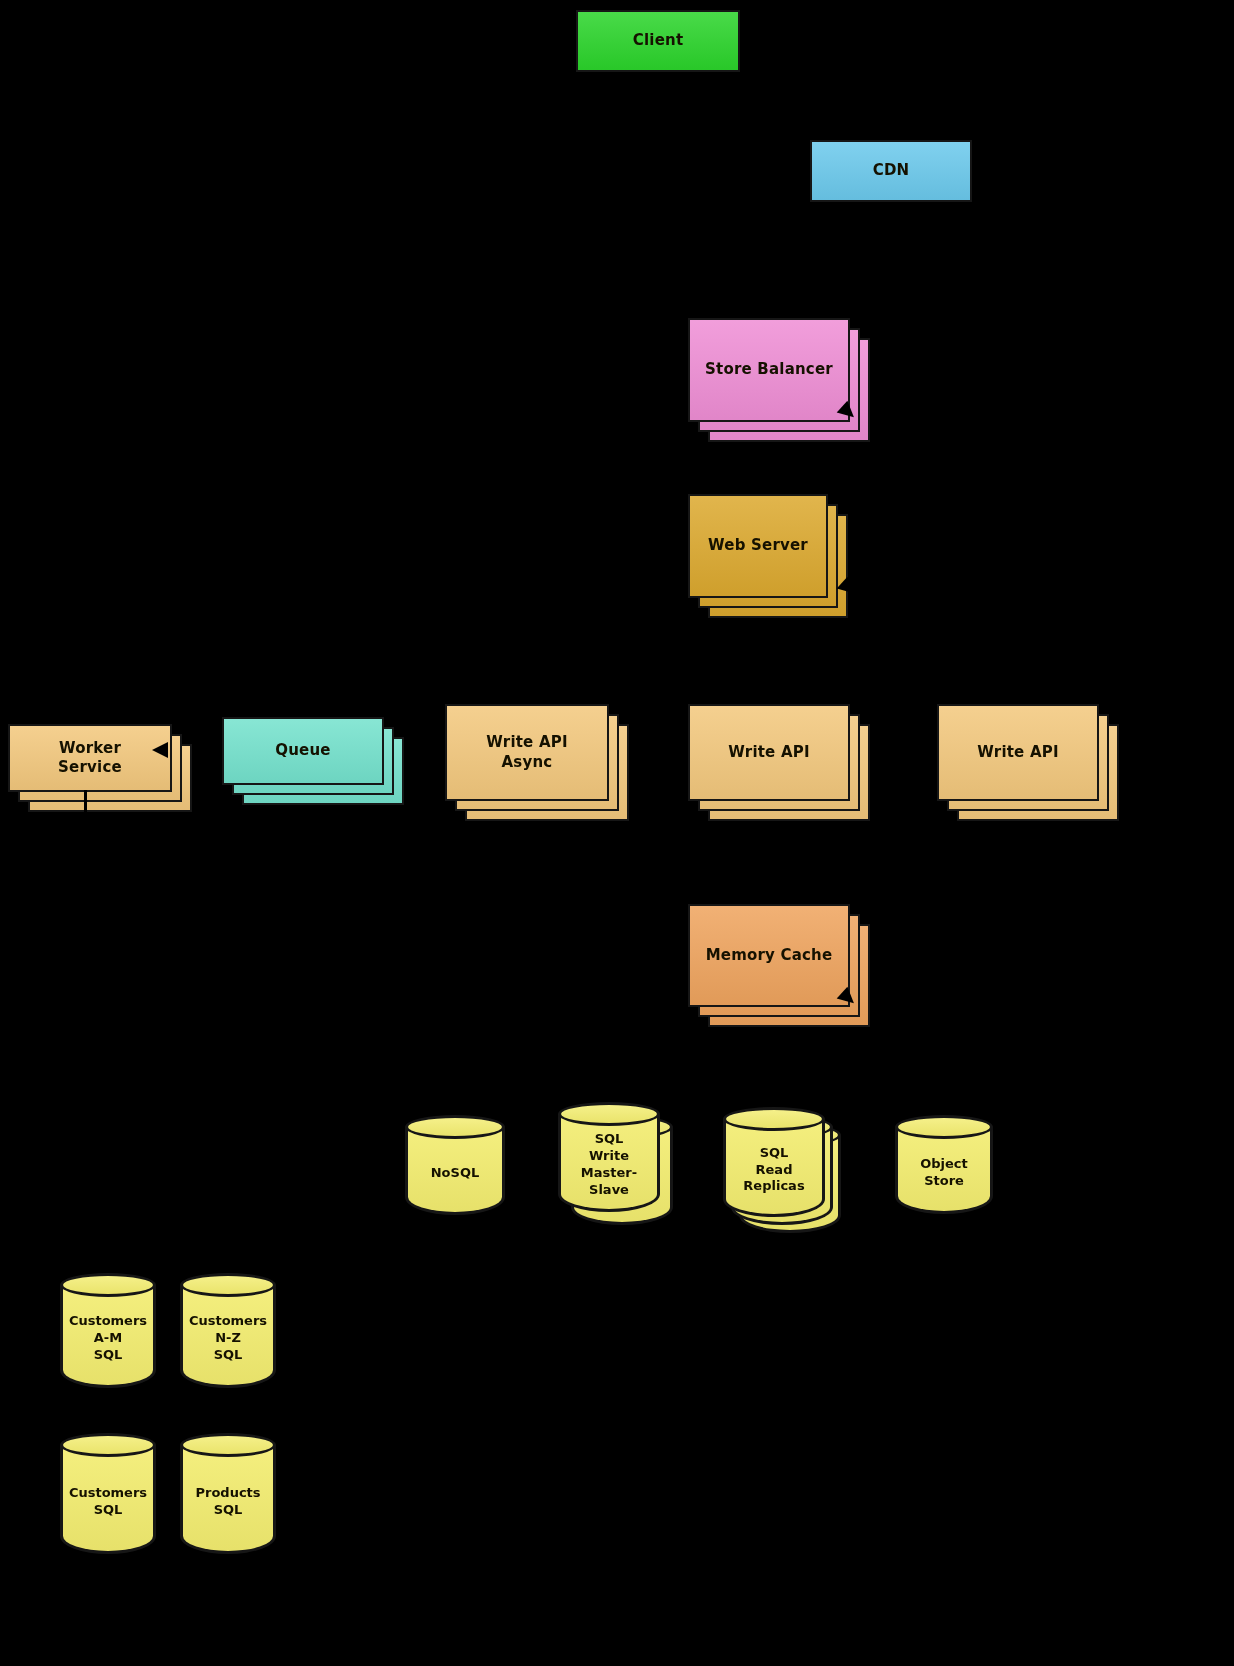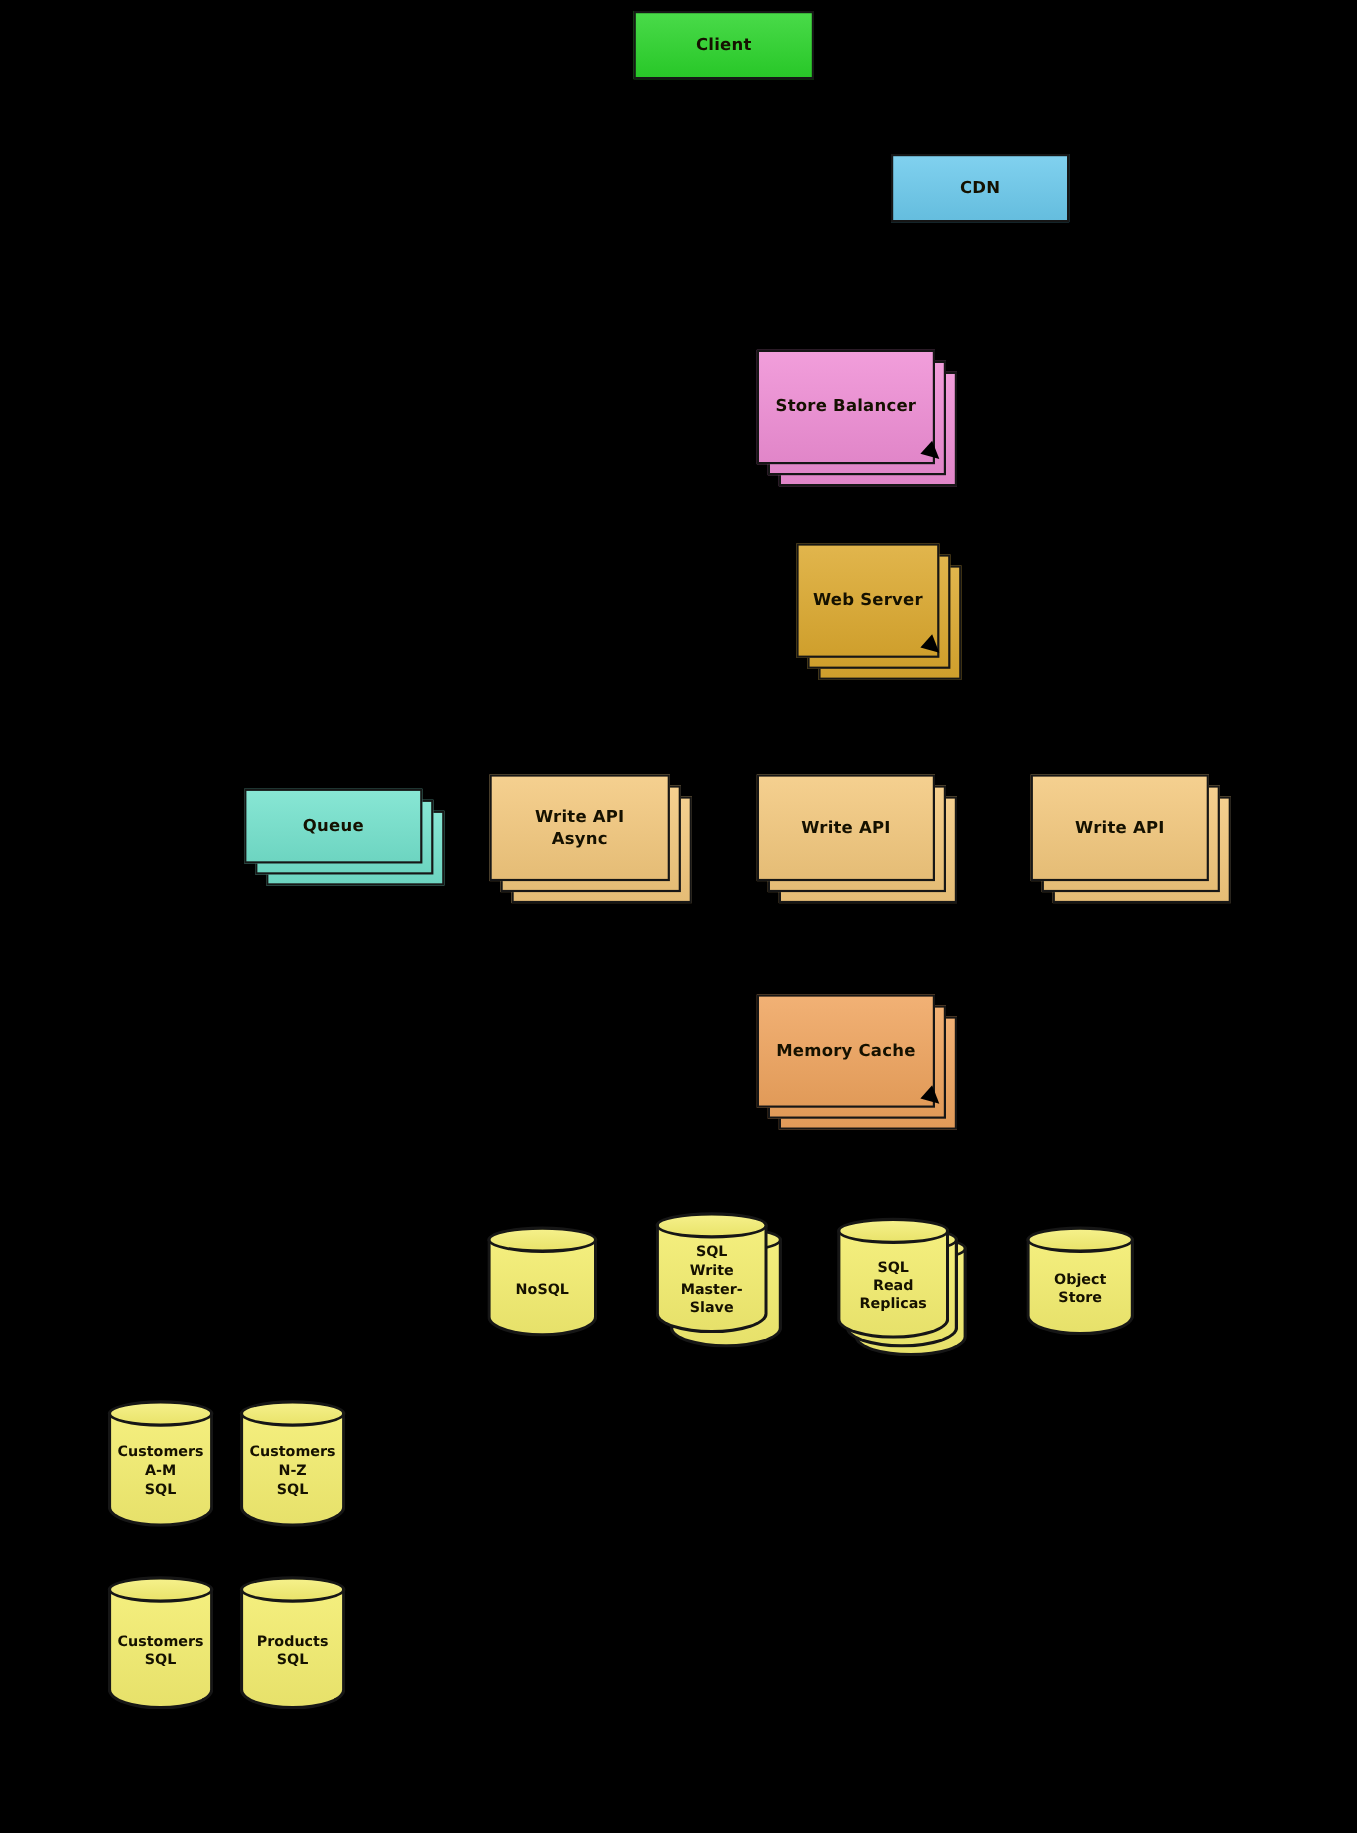--- a/index.html
+++ b/index.html
@@ -88,7 +88,7 @@
   .pos-dns        { left: 810px; top: 10px;   width: 162px; height: 62px; }
   .pos-cdn        { left: 810px; top: 140px;  width: 162px; height: 62px; }
   .pos-lb         { left: 688px; top: 318px;  width: 162px; height: 104px; }
-  .pos-web        { left: 724px; top: 494px;  width: 130px; height: 104px; }
+  .pos-web        { left: 688px; top: 494px;  width: 140px; height: 104px; }
   .pos-worker     { left: 8px;   top: 724px;  width: 164px; height: 68px; }
   .pos-queue      { left: 222px; top: 717px;  width: 162px; height: 68px; }
   .pos-wapi-async { left: 445px; top: 704px;  width: 164px; height: 97px; }

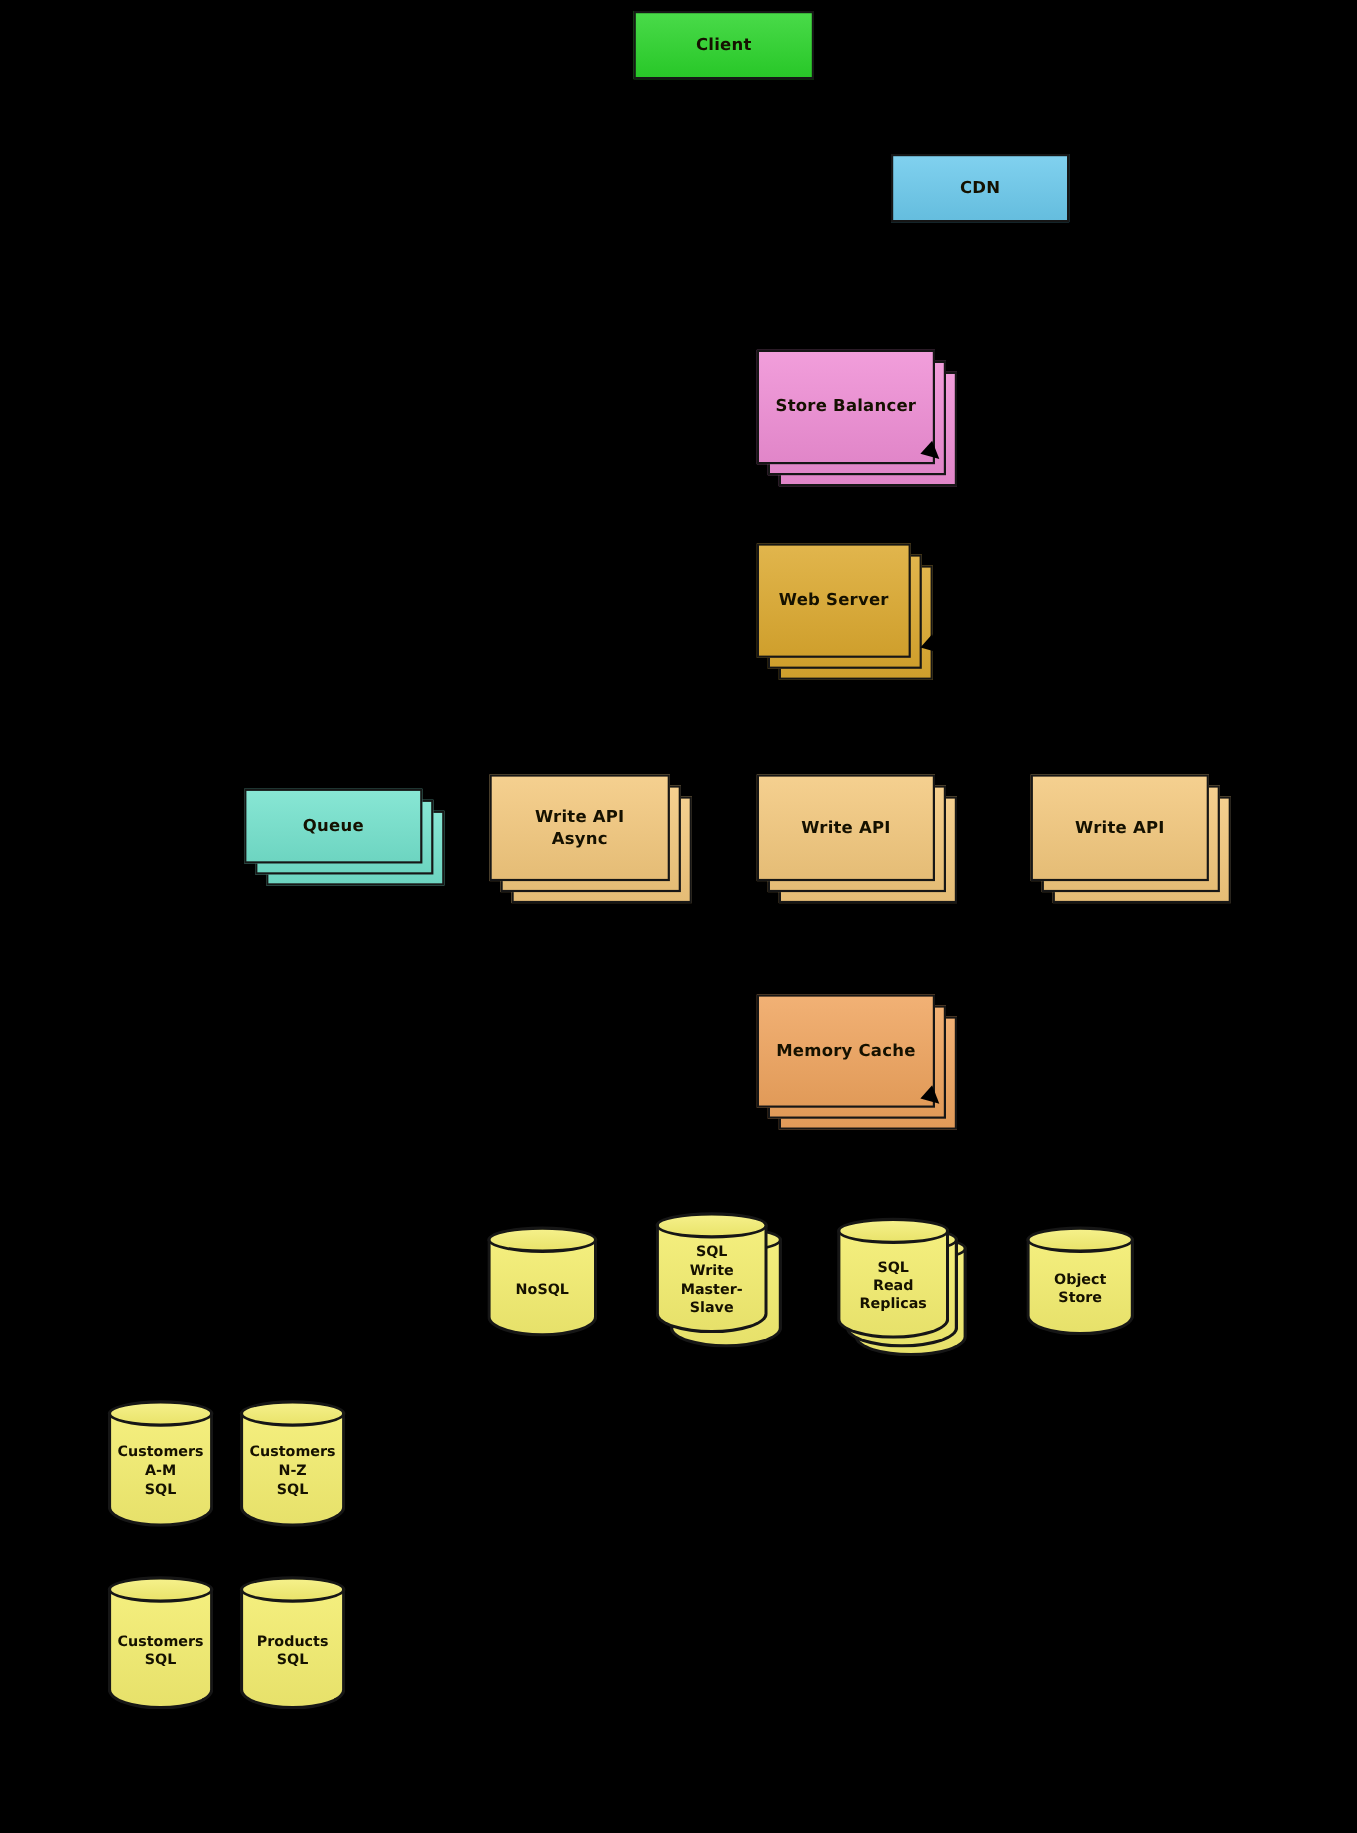--- a/index.html
+++ b/index.html
@@ -138,6 +138,14 @@
     </div>
   </div>
 
+  <div class="node pos-worker" style="--c: #f3c87d;">
+    <div class="layer l2"></div>
+    <div class="layer l1"></div>
+    <div class="layer l0">
+      <span class="label">Worker
+Service</span>
+    </div>
+  </div>
 
   <div class="node pos-queue" style="--c: #74e2cd;">
     <div class="layer l2"></div>

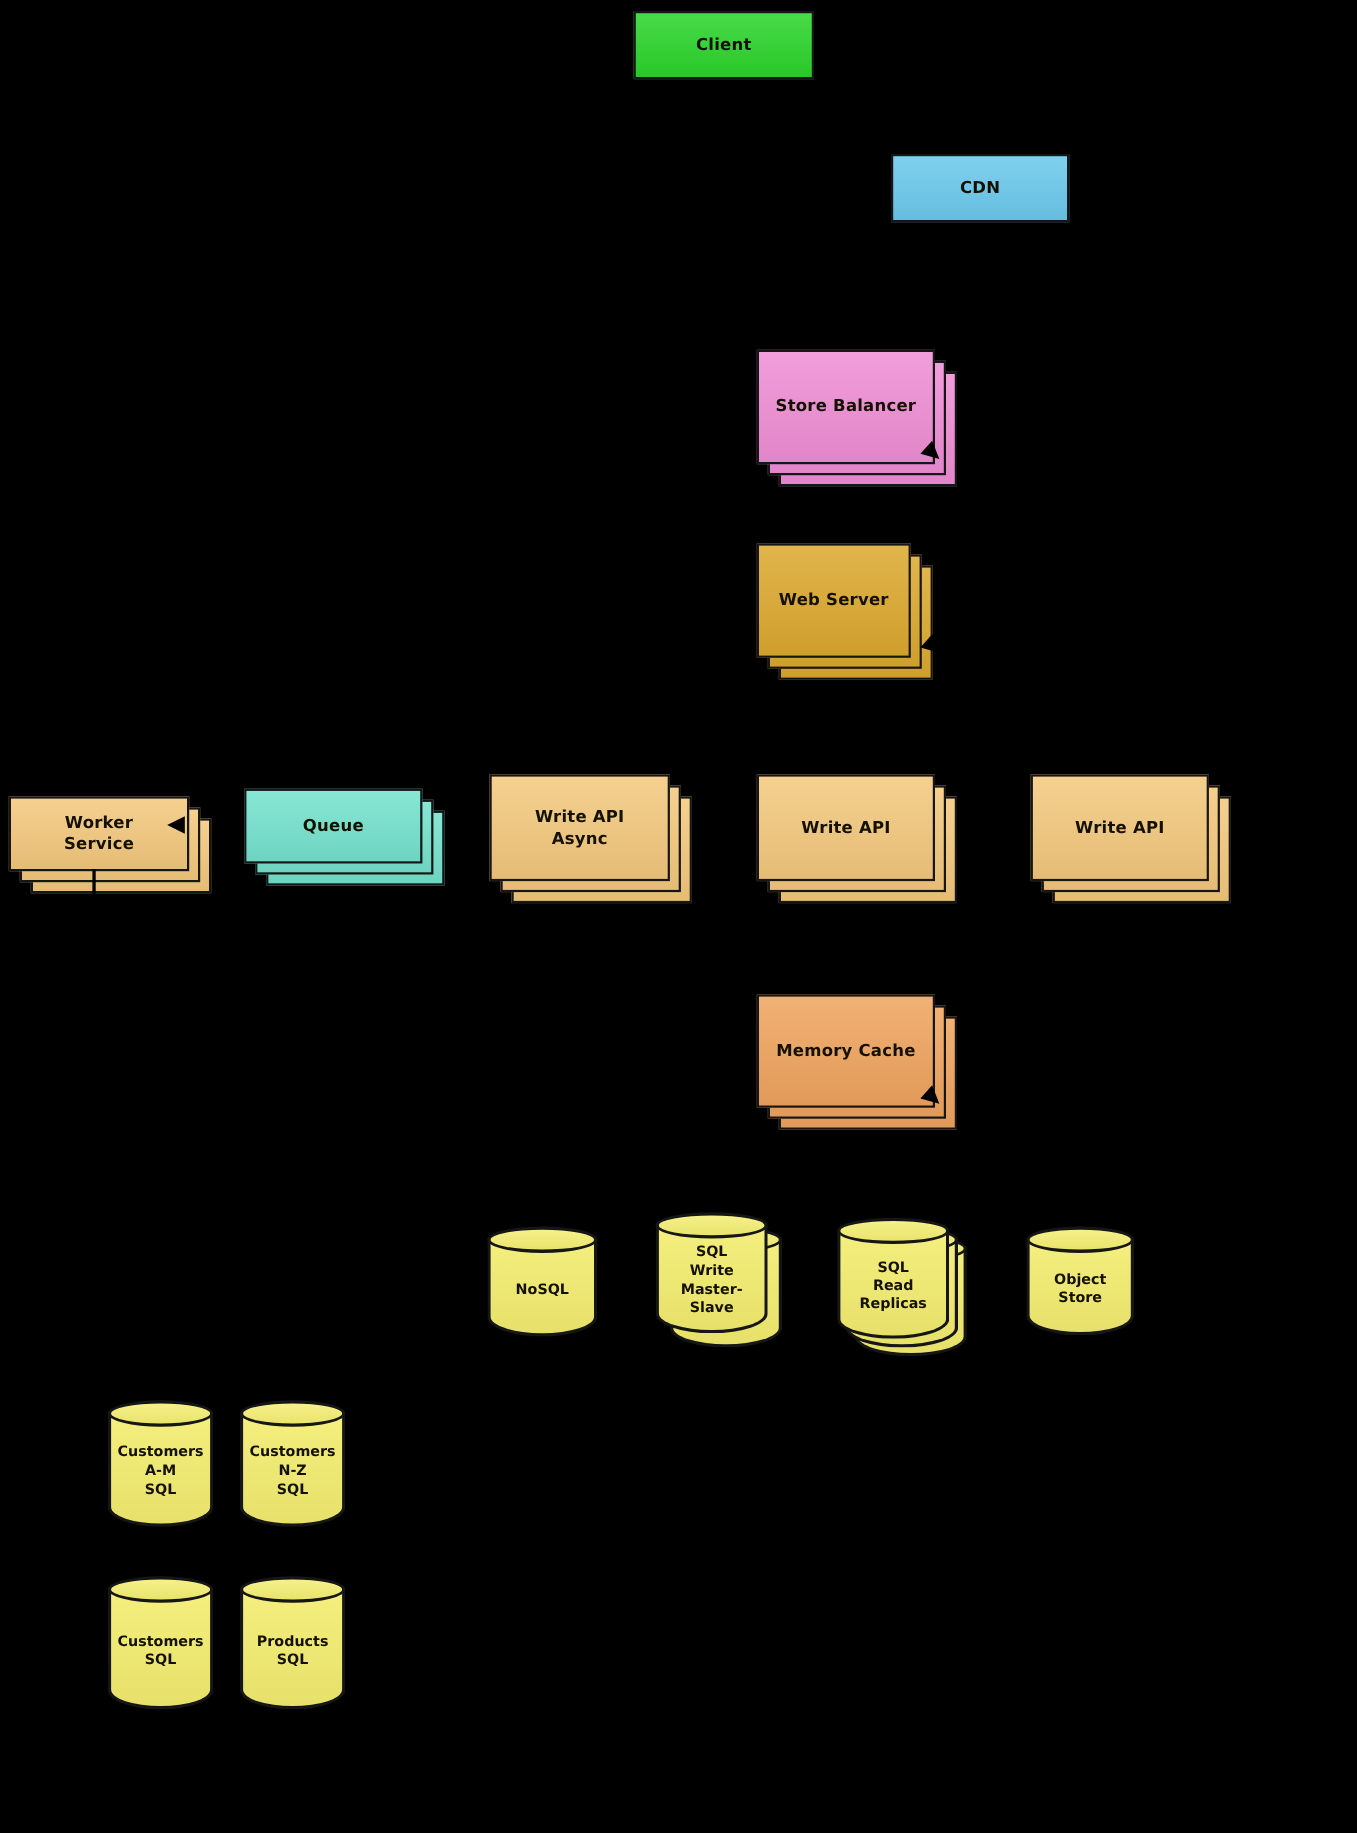--- a/index.html
+++ b/index.html
@@ -37,7 +37,7 @@
   }
 
   
-  .cyl { position: absolute; margin-left: 38px; }
+  .cyl { position: absolute; }
   .cyl-shape { position: absolute; left: 0; top: 0; width: 100%; height: 100%; }
   .cyl-shape.off13 { left: 13px; top: 13px; z-index: 2; }
   .cyl-shape.off8  { left: 8px;  top: 8px;  z-index: 2; }

